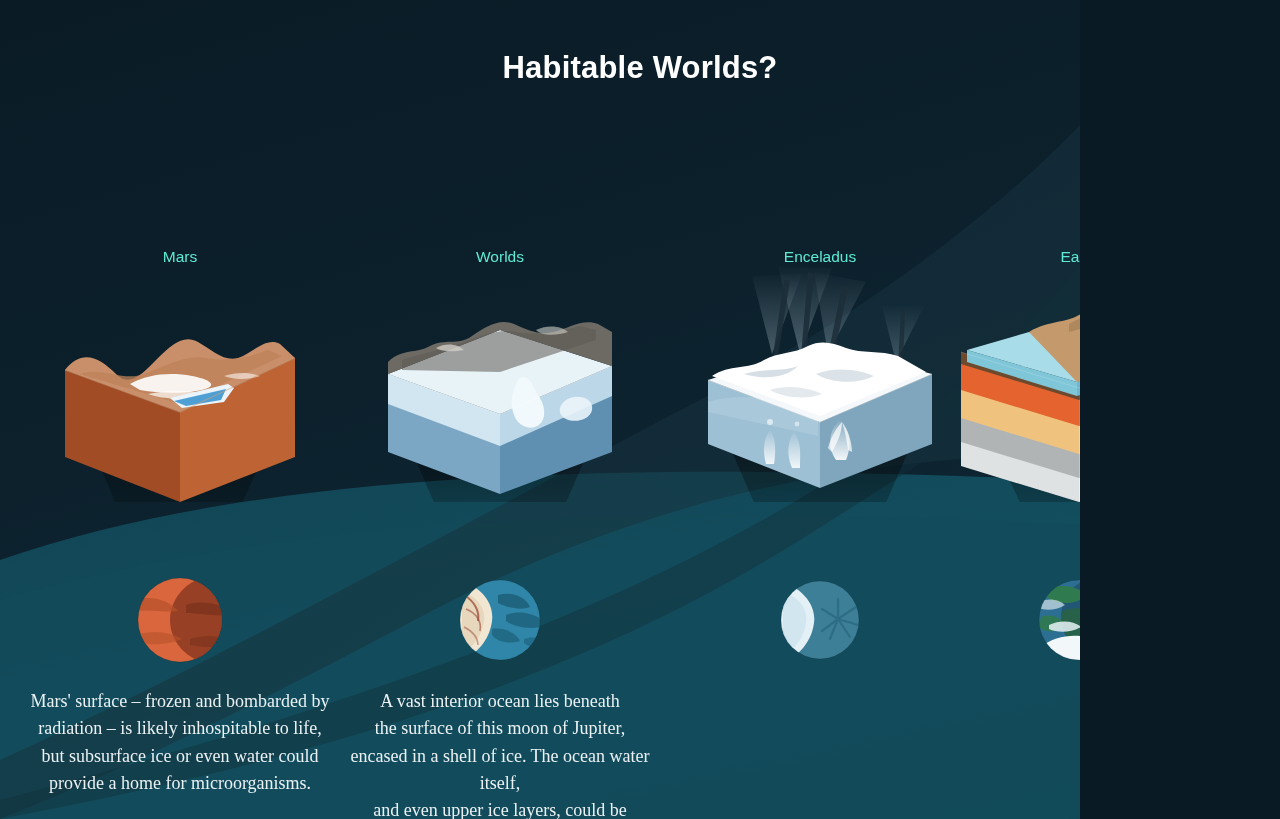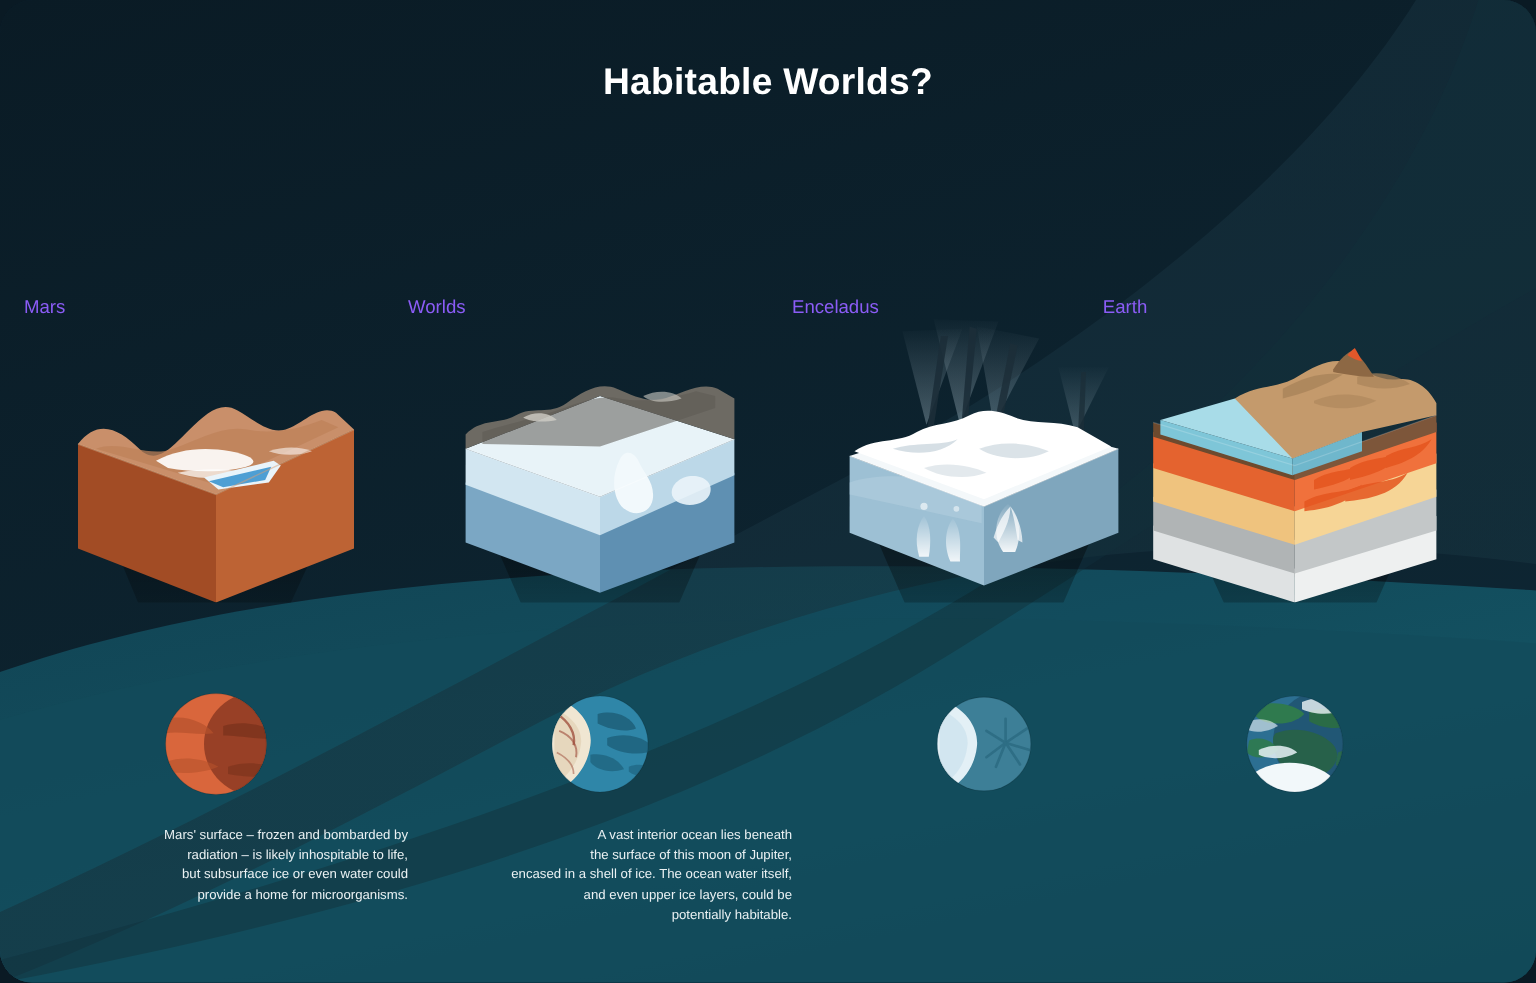--- a/index.html
+++ b/index.html
@@ -10,12 +10,11 @@
   }
   #stage {
     position: relative;
-    width: 1280px;
+    width: 1080px;
     height: 819px;
     overflow: hidden;
     font-family: "Liberation Sans", sans-serif;
     background: #0c1f2b;
-    border-radius: 27px;
   }
   #bg {
     position: absolute;

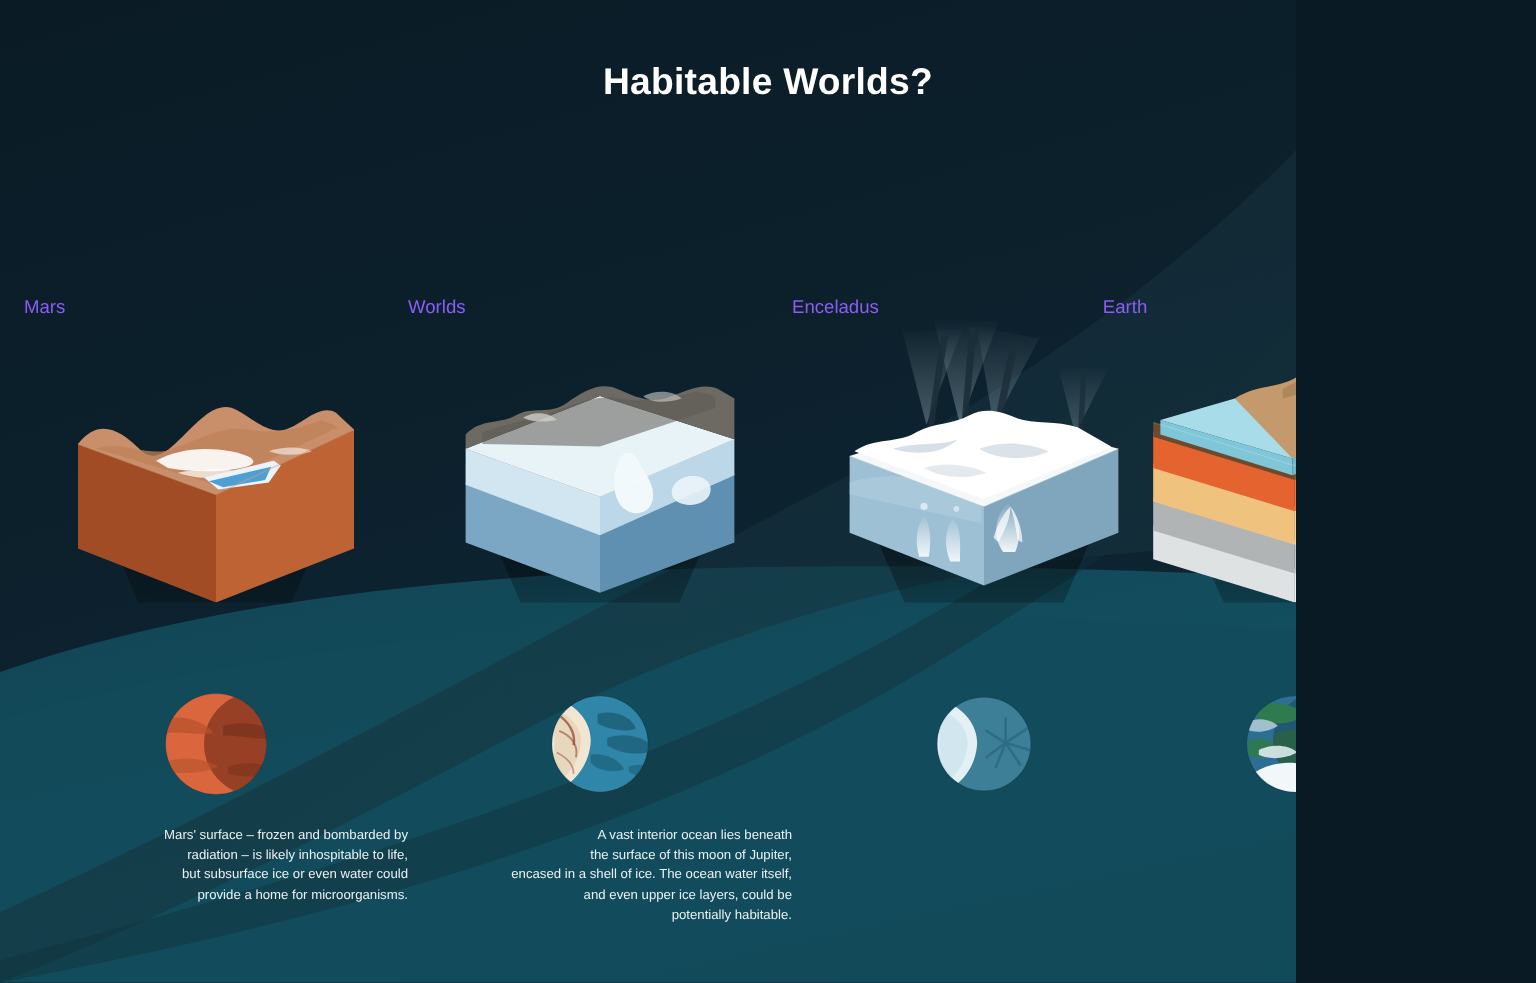--- a/index.html
+++ b/index.html
@@ -65,8 +65,9 @@
     top: 248px;
     left: 0;
     width: 320px;
+    text-align: center;
     font-size: 15.5px;
-    color: #8b5cf6;
+    color: #5eead4;
   }
   .col-caption {
     position: absolute;

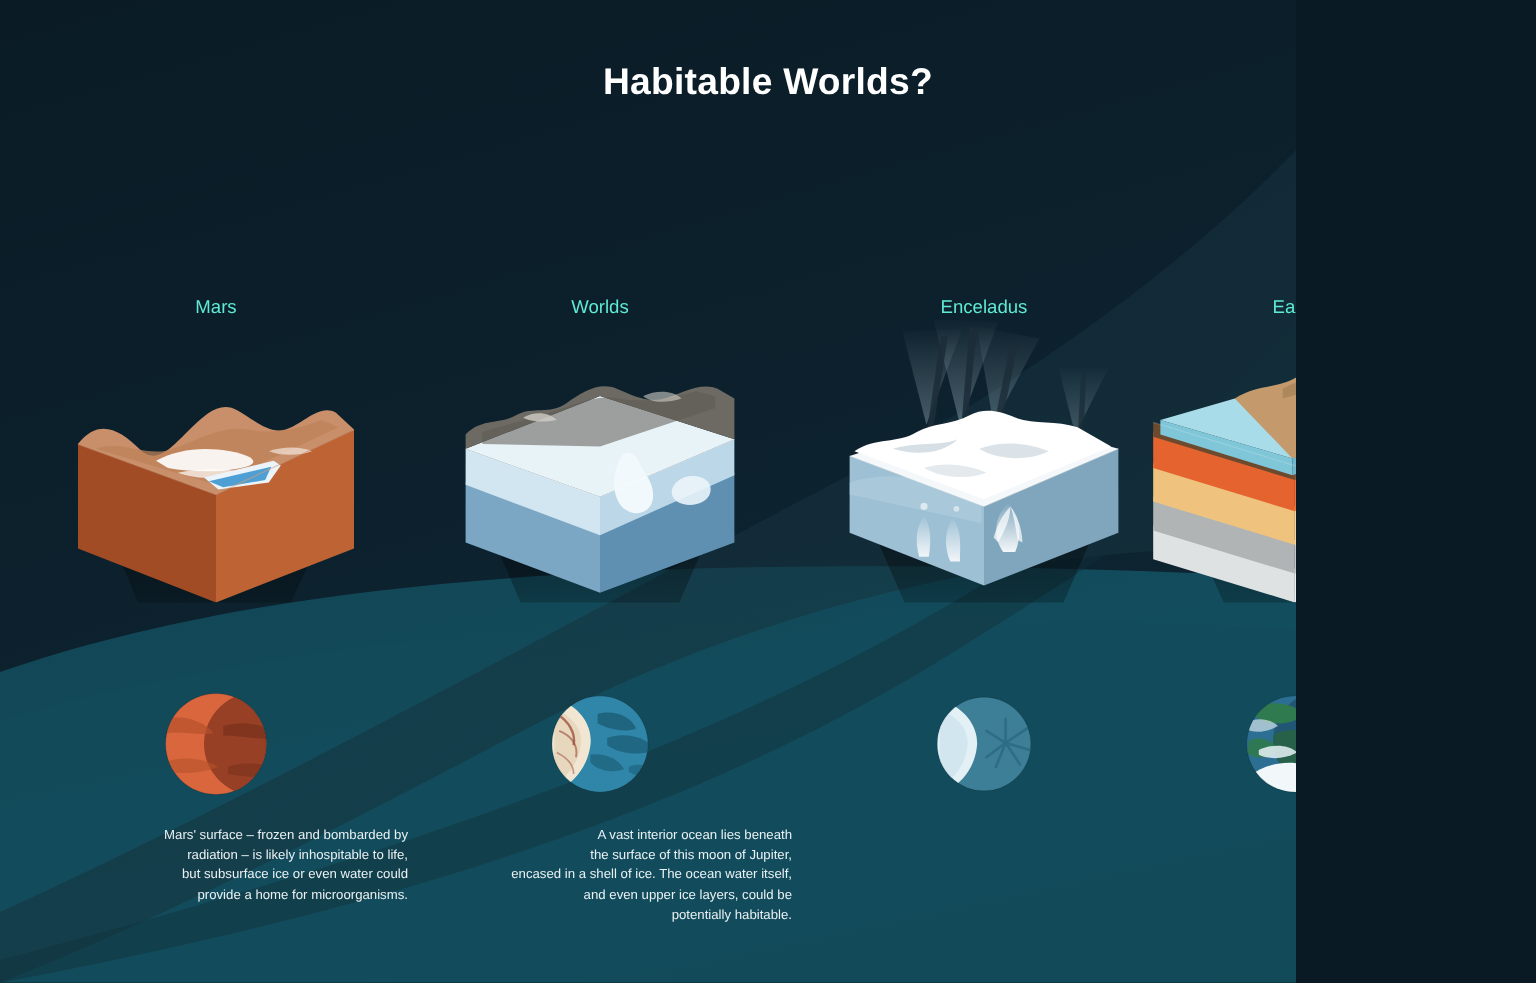--- a/index.html
+++ b/index.html
@@ -74,11 +74,12 @@
     top: 688px;
     left: 0;
     width: 320px;
-    text-align: right;
-    font-size: 11px;
+    text-align: center;
+    font-size: 18px;
     line-height: 1.52;
     color: #eaf1f3;
     white-space: pre-line;
+    font-family: Liberation Serif, serif;
   }
   .block-art {
     position: absolute;

